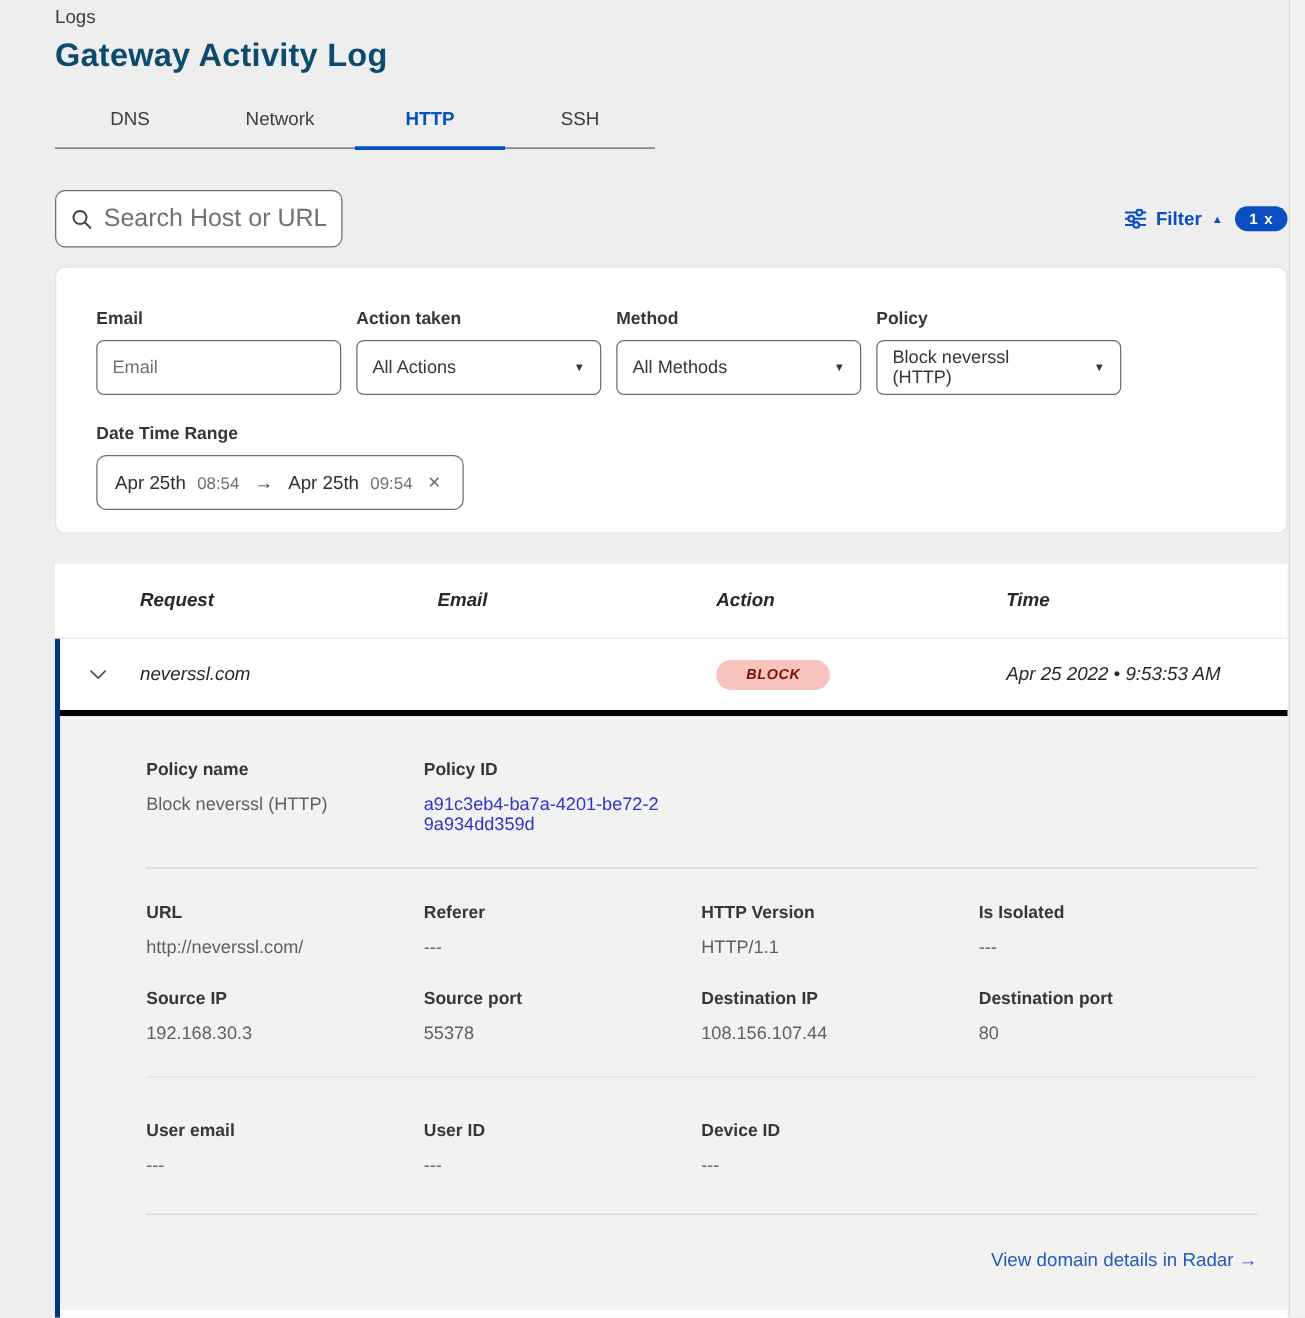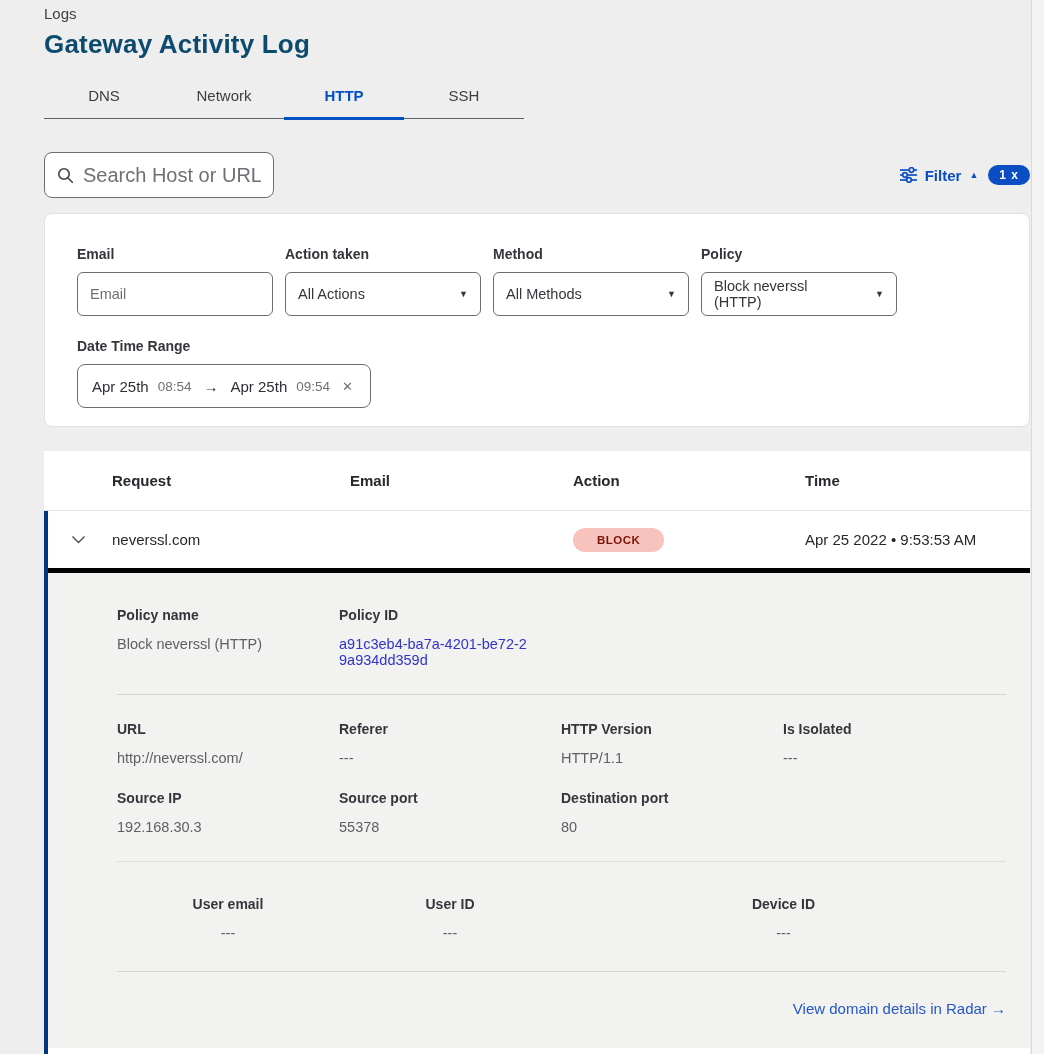--- a/index.html
+++ b/index.html
@@ -85,7 +85,7 @@
 
   
   .log-table { margin-top:24px; background:#fff; position:relative; min-height:604px; }
-  .t-grid { display:grid; grid-template-columns:68px 238px 223px 232px 1fr; align-items:center; }
+  .t-grid { display:grid; grid-template-columns:68px 238px 223px 232px 1fr; align-items:center;font-style:italic; }
   .t-head { height:60px; border-bottom:1px solid #e4e4e4; }
   .t-head .cell { font-size:15px; font-weight:700; color:#26282c; }
   .t-row { height:62px; border-bottom:5px solid #000000; background:#fff; }

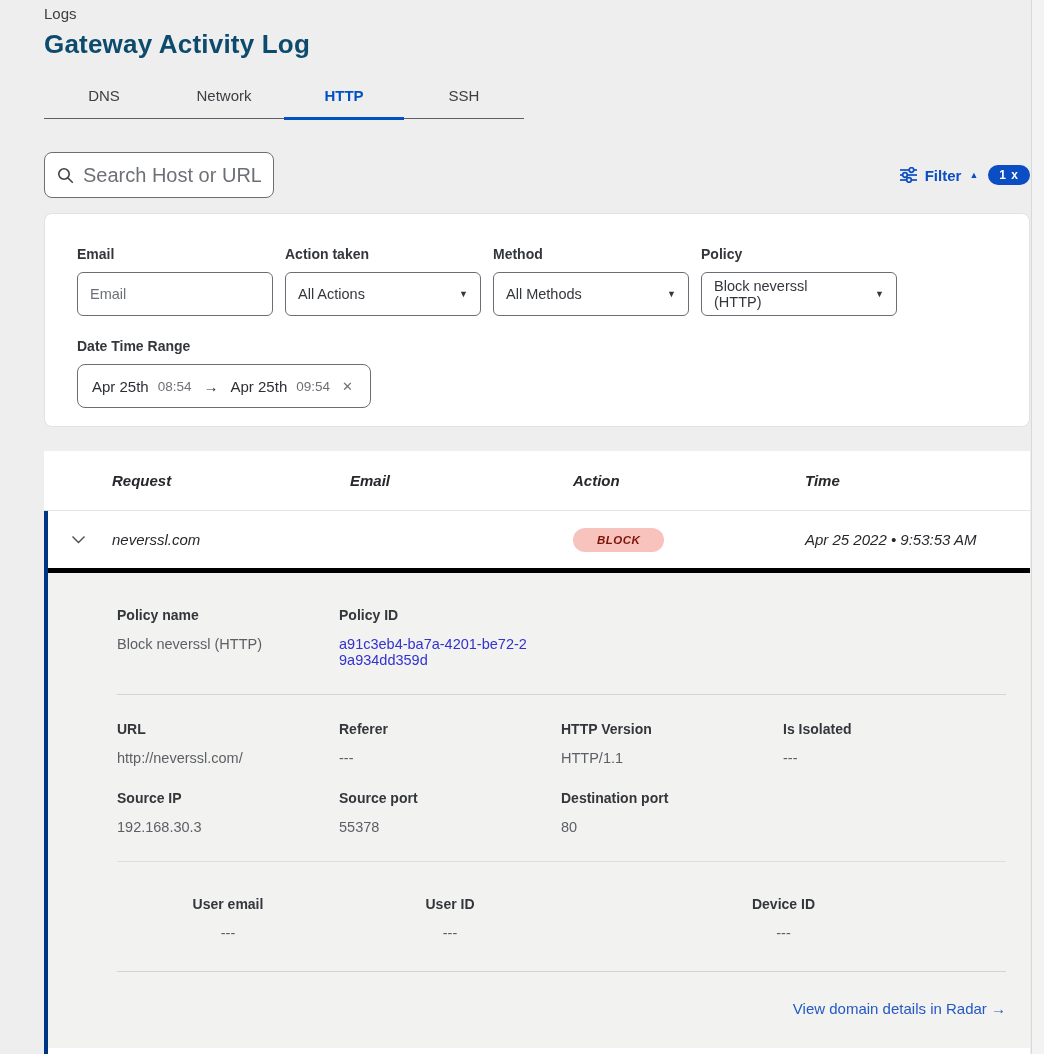--- a/index.html
+++ b/index.html
@@ -273,6 +273,10 @@
           <div class="d-value">55378</div>
         </div>
         <div>
+          <div class="d-label">Destination IP</div>
+          <div class="d-value">108.156.107.44</div>
+        </div>
+        <div>
           <div class="d-label">Destination port</div>
           <div class="d-value">80</div>
         </div>

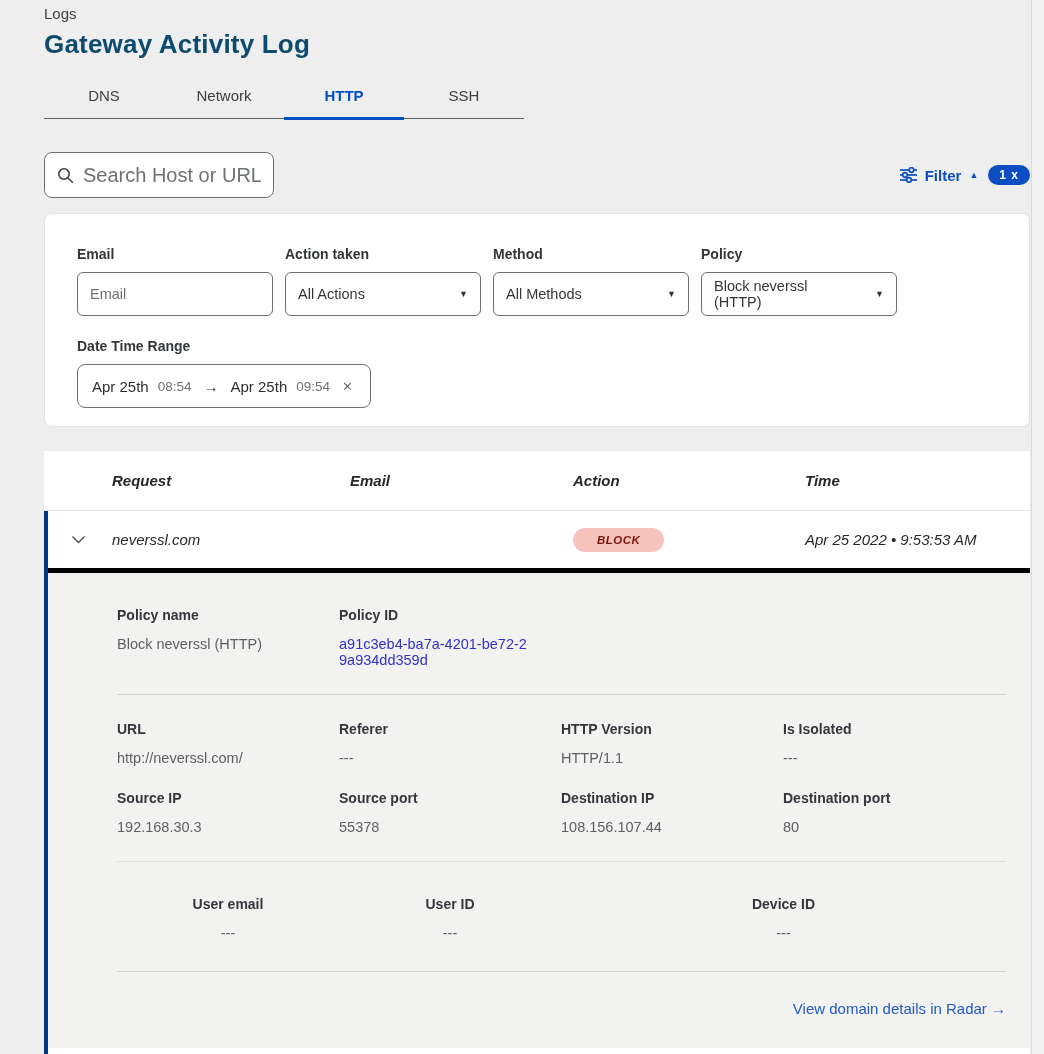--- a/index.html
+++ b/index.html
@@ -114,7 +114,7 @@
   .divider-light { border-top:1px solid #dededd; }
   .sec-http { padding:26px 0 22px; }
   .sec-net { padding:2px 0 26px; }
-  .sec-user { padding:34px 0 30px;text-align:center; }
+  .sec-user { padding:34px 0 30px; }
   .radar-row { padding:28px 0 30px; text-align:right; }
   .radar-link { color:#2458c5; font-size:15px; cursor:pointer; text-decoration:none; }
 </style>

